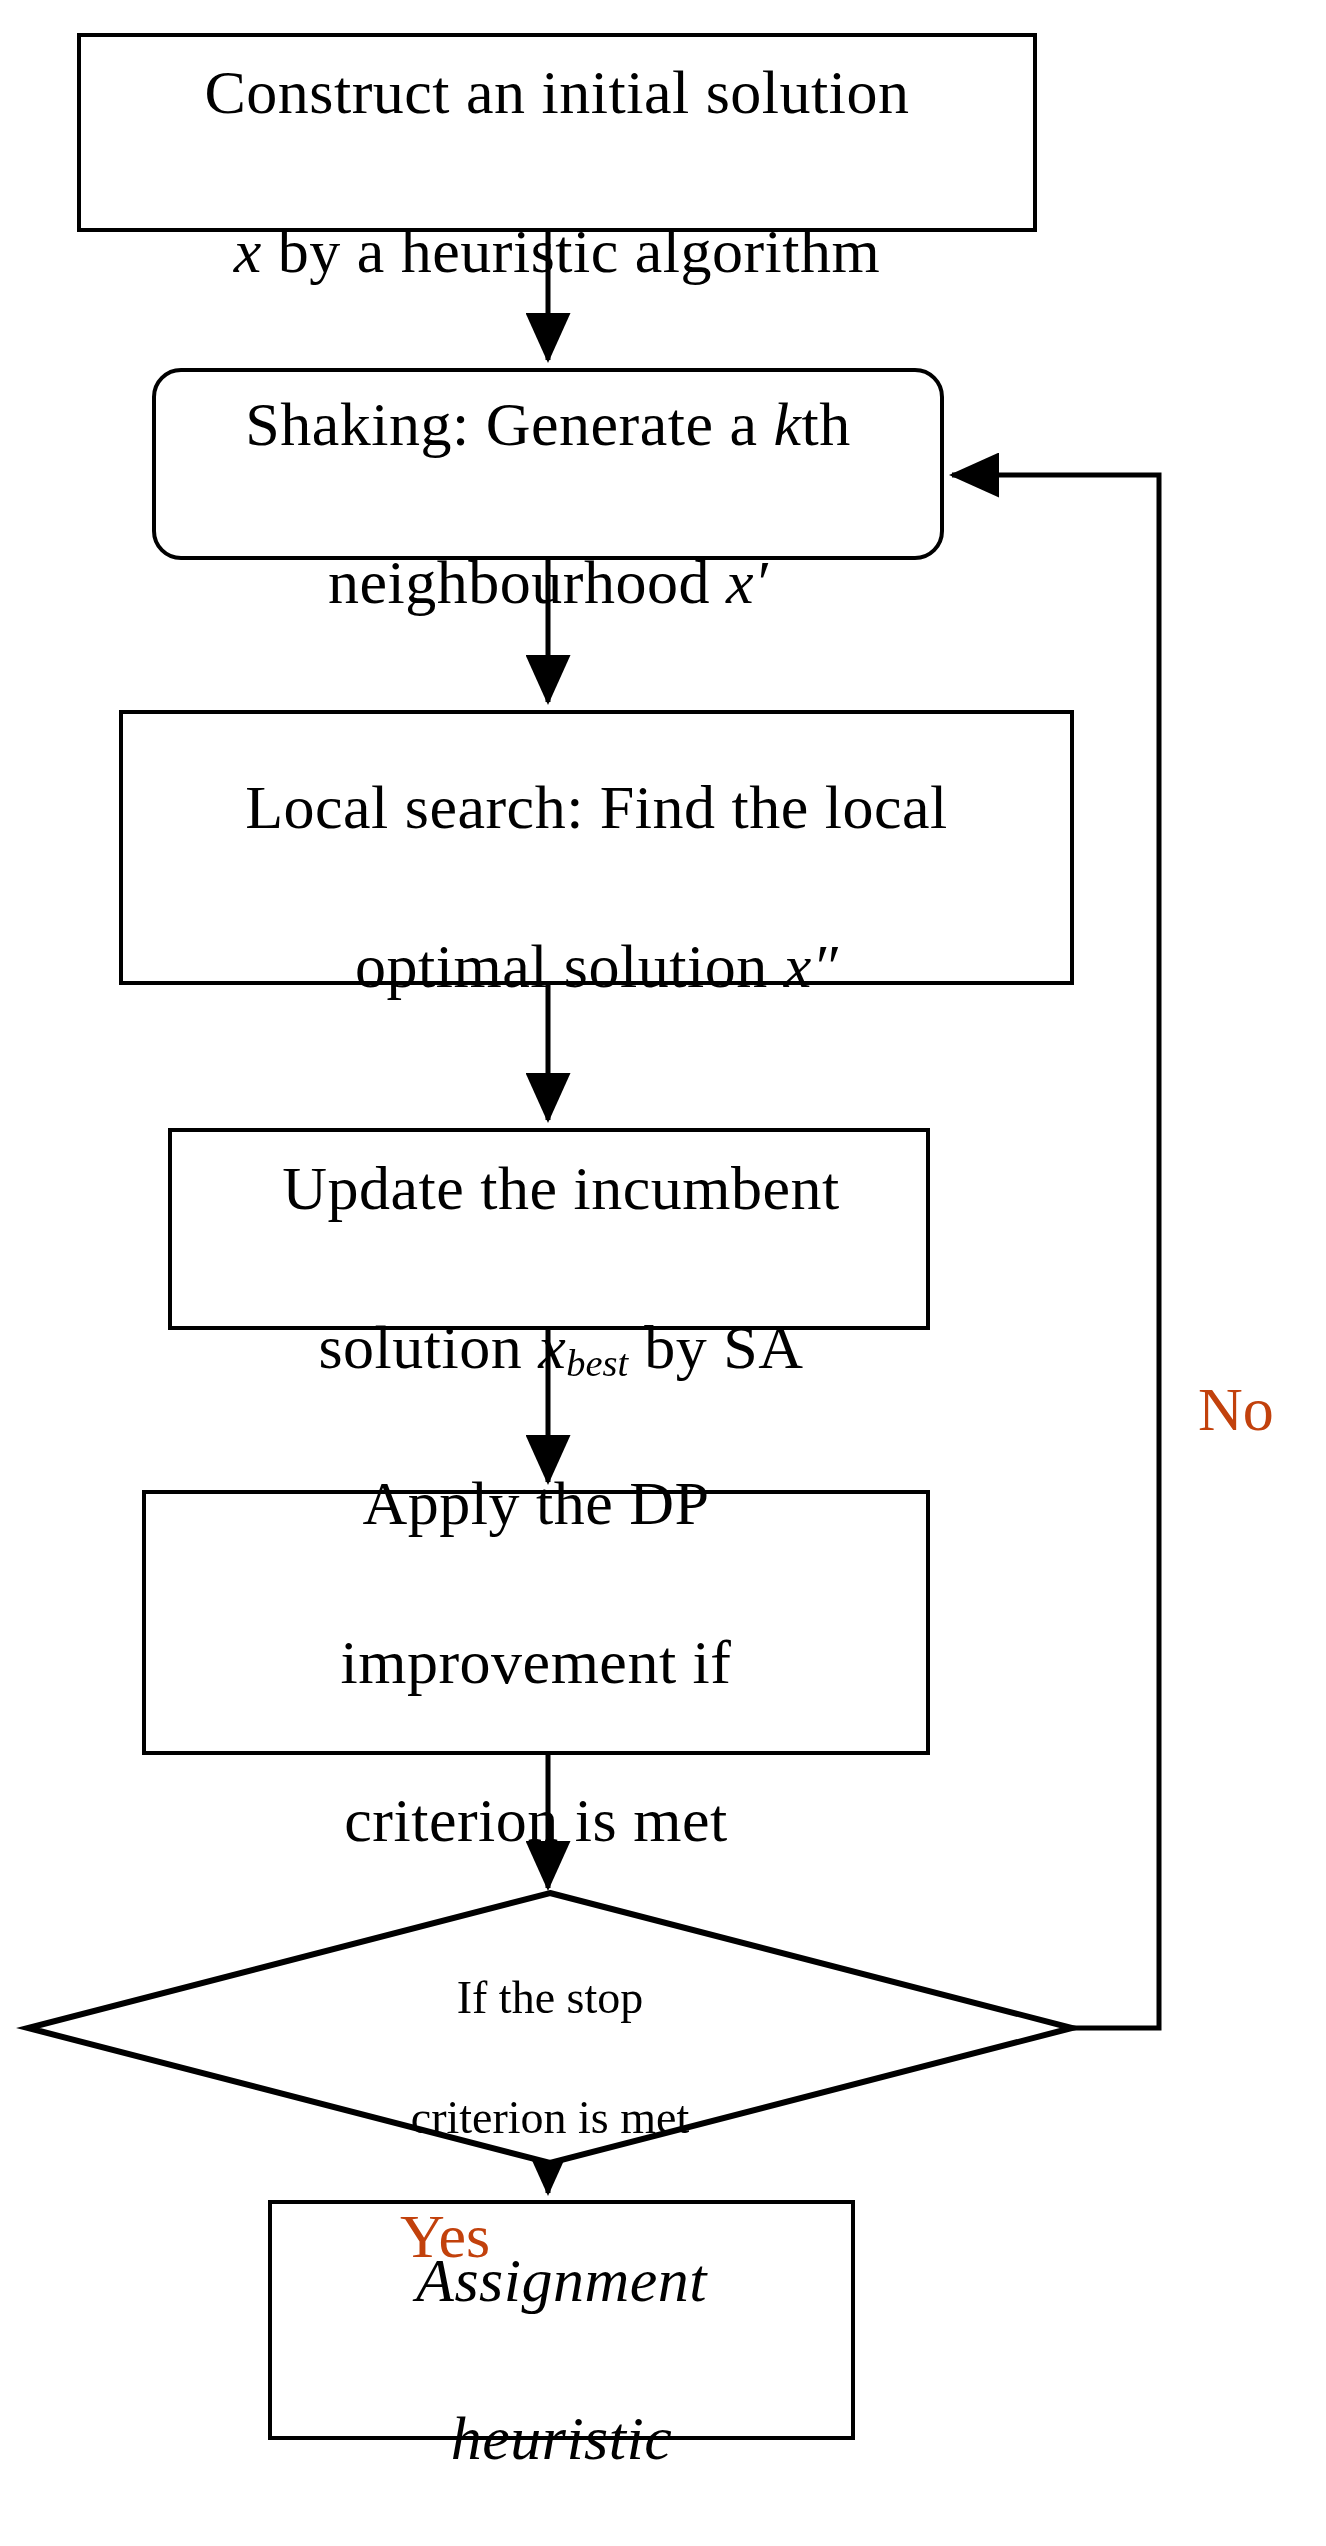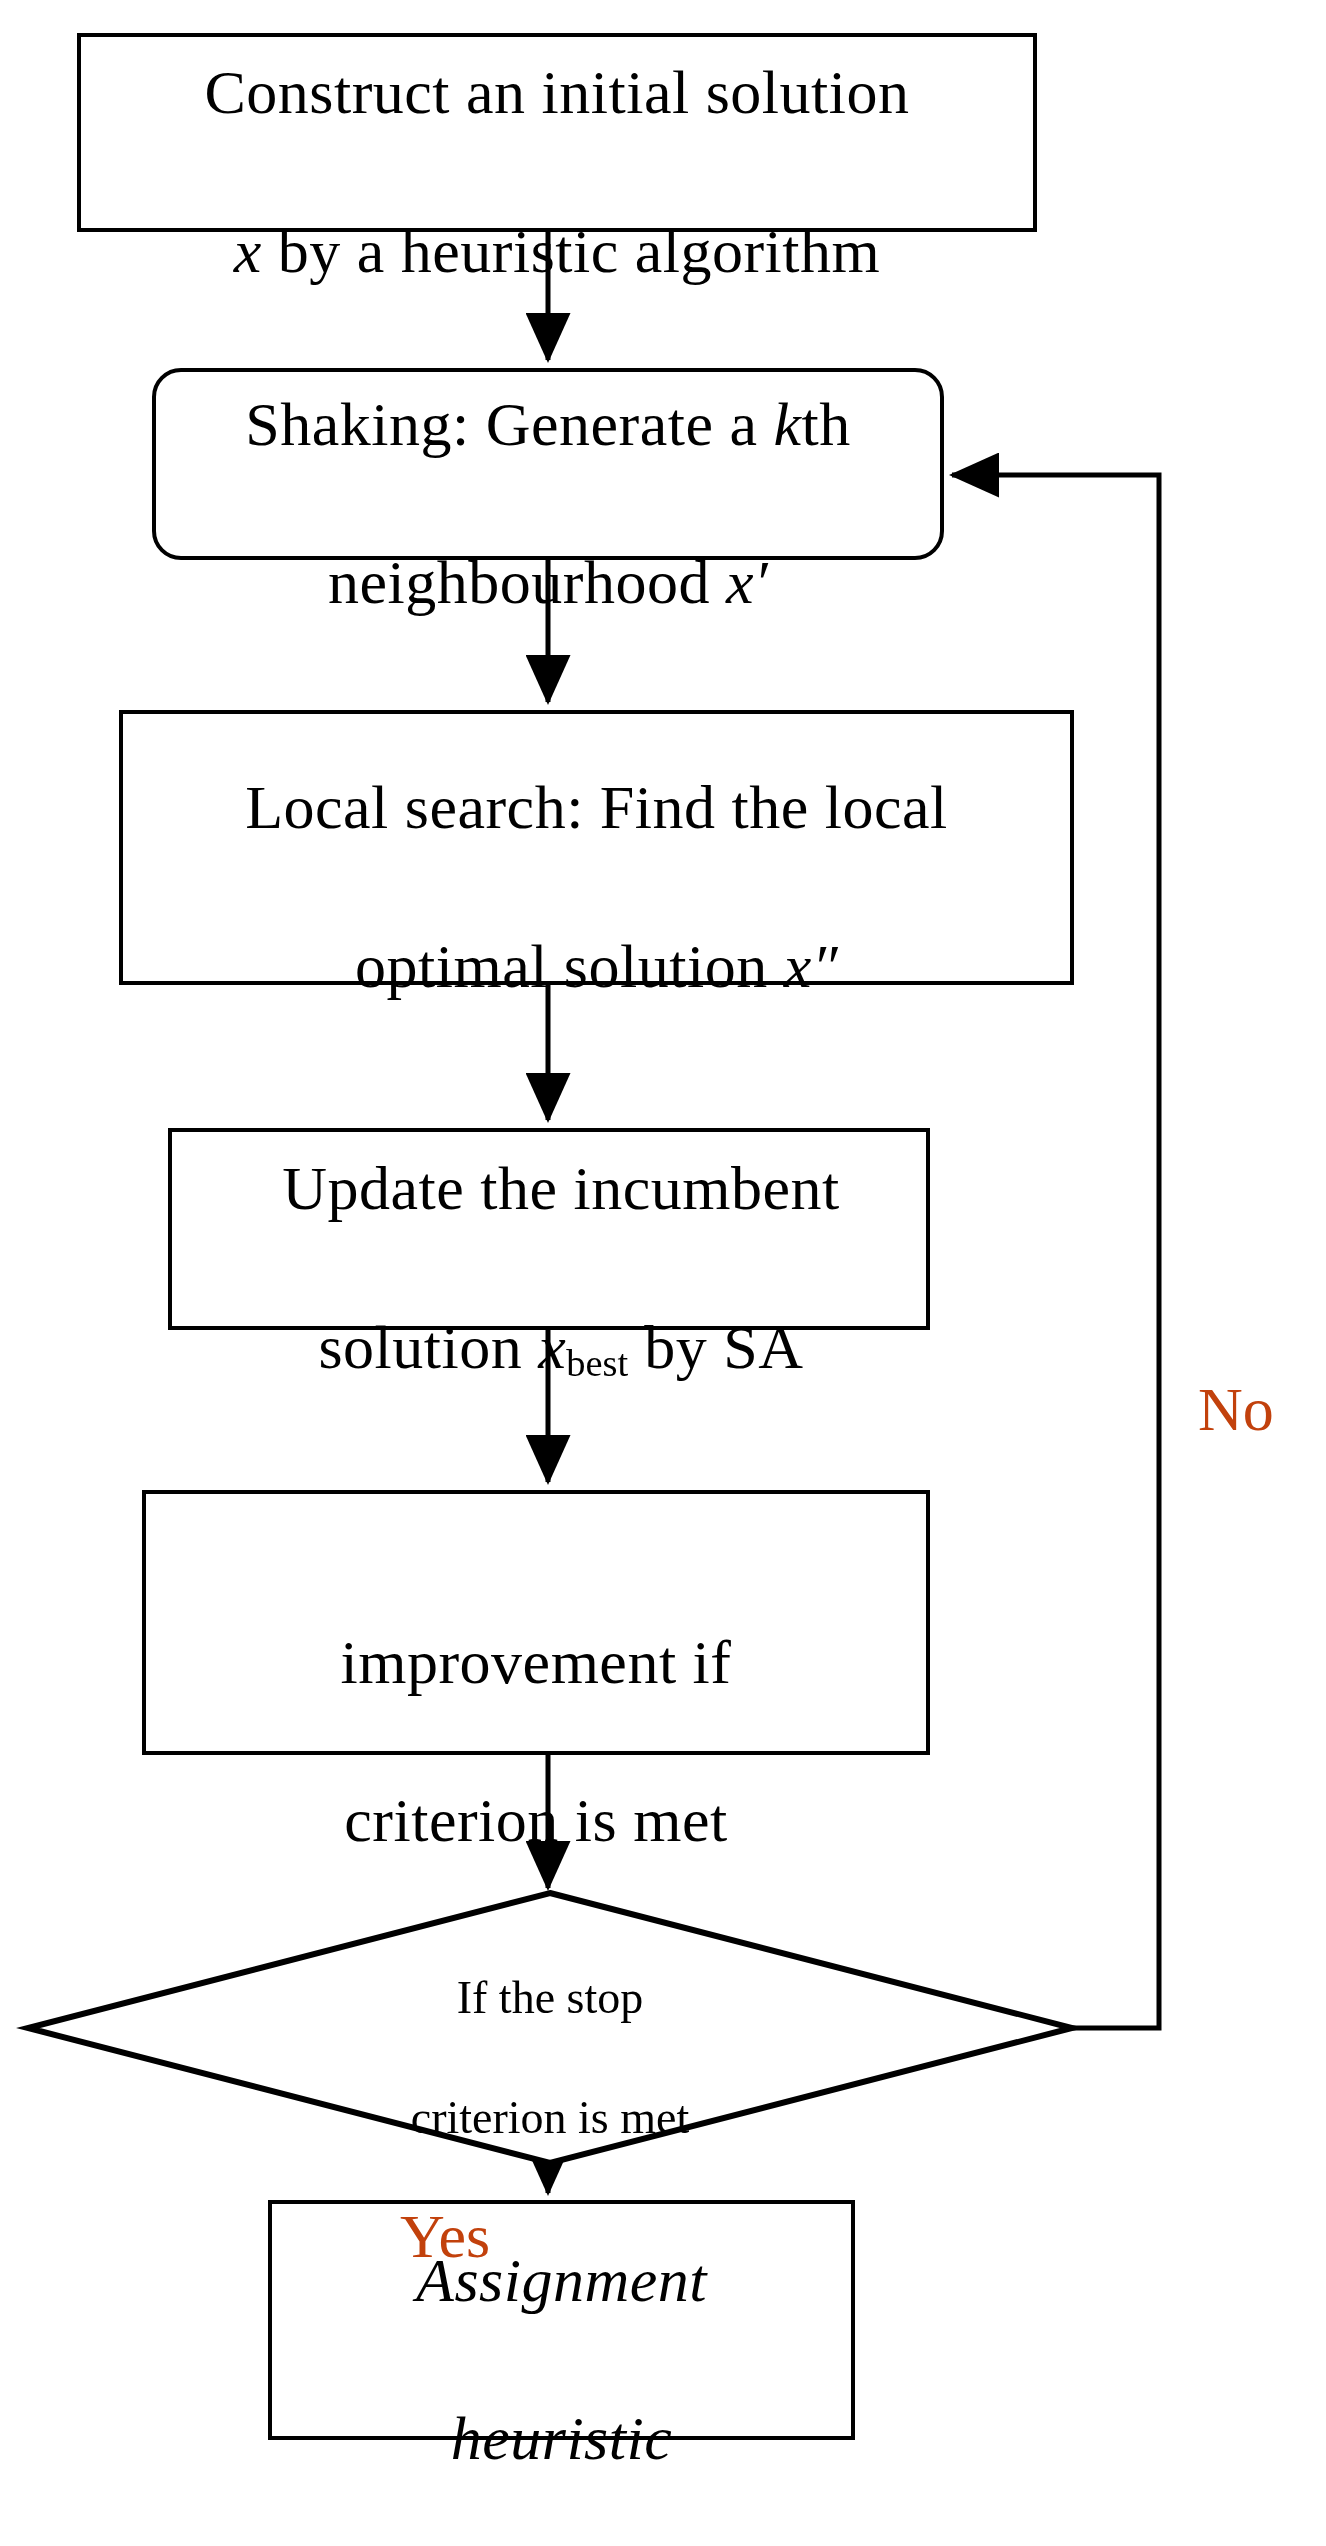--- a/index.html
+++ b/index.html
@@ -44,6 +44,7 @@
     font-style: italic;
   }
   .node-text sub {
+    font-style: italic;
     font-size: 0.62em;
     vertical-align: -0.22em;
     letter-spacing: 0;

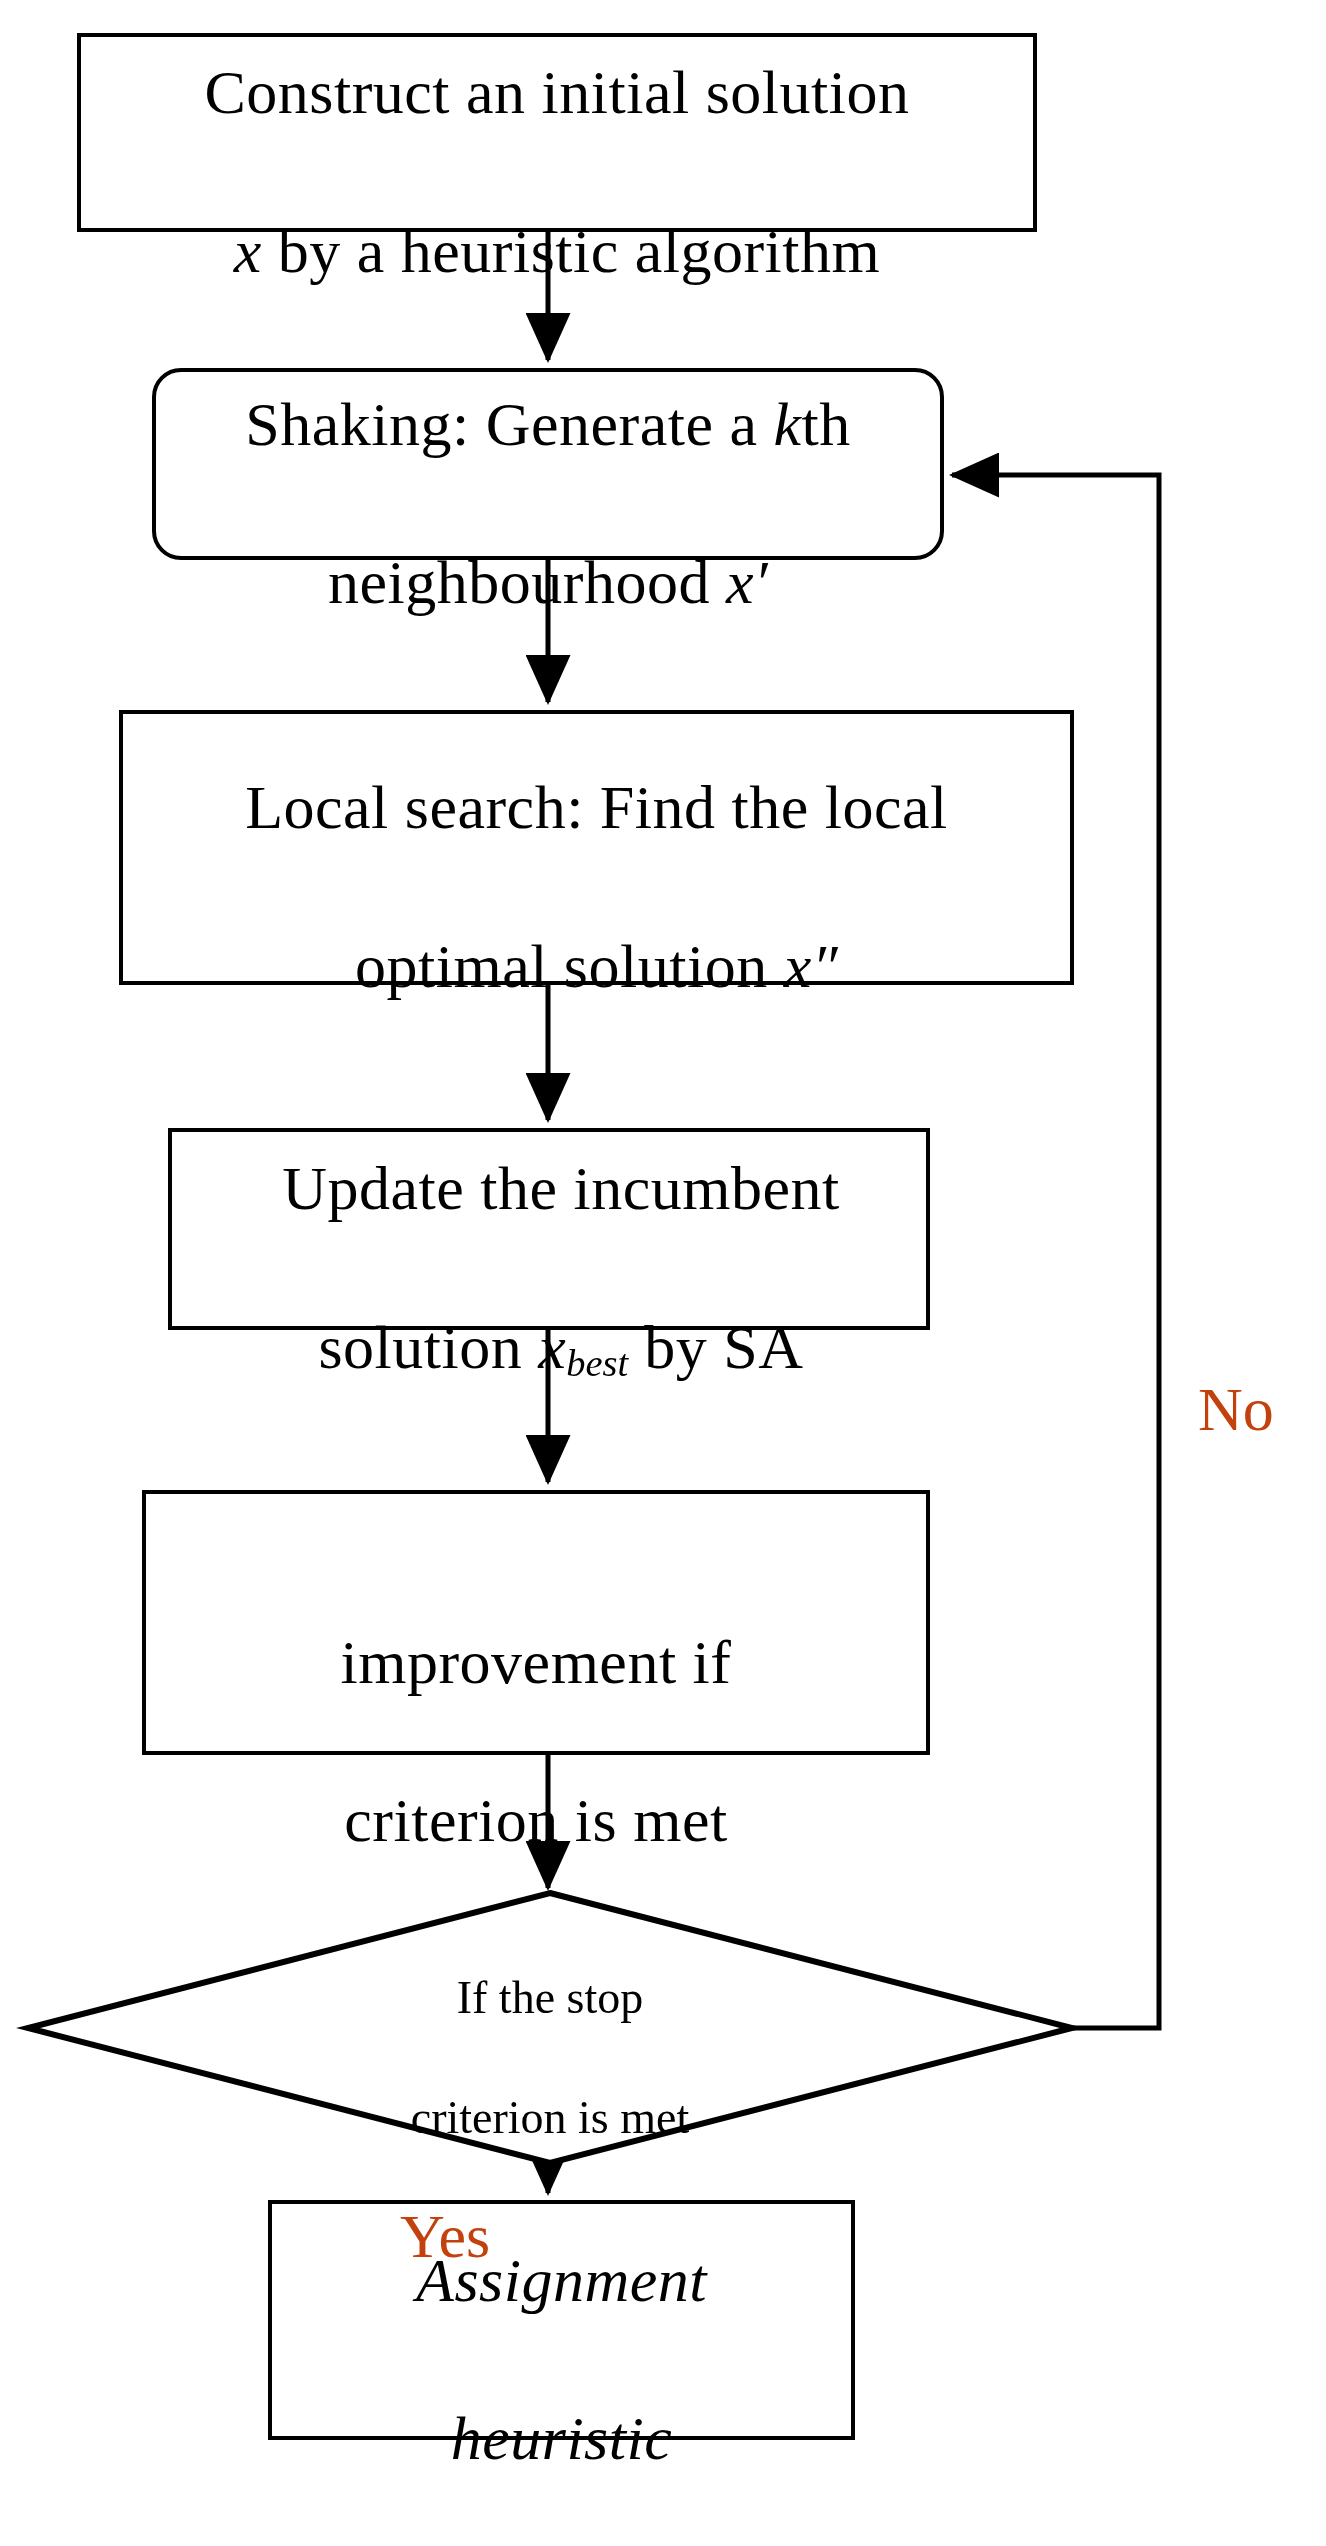--- a/index.html
+++ b/index.html
@@ -134,7 +134,7 @@
 
   <div class="node-box" style="left:142px; top:1490px; width:788px; height:265px;">
     <div class="node-text">
-      <br>
+      <span>Apply the DP</span><br>
       <span>improvement if</span><br>
       <span>criterion is met</span>
     </div>

